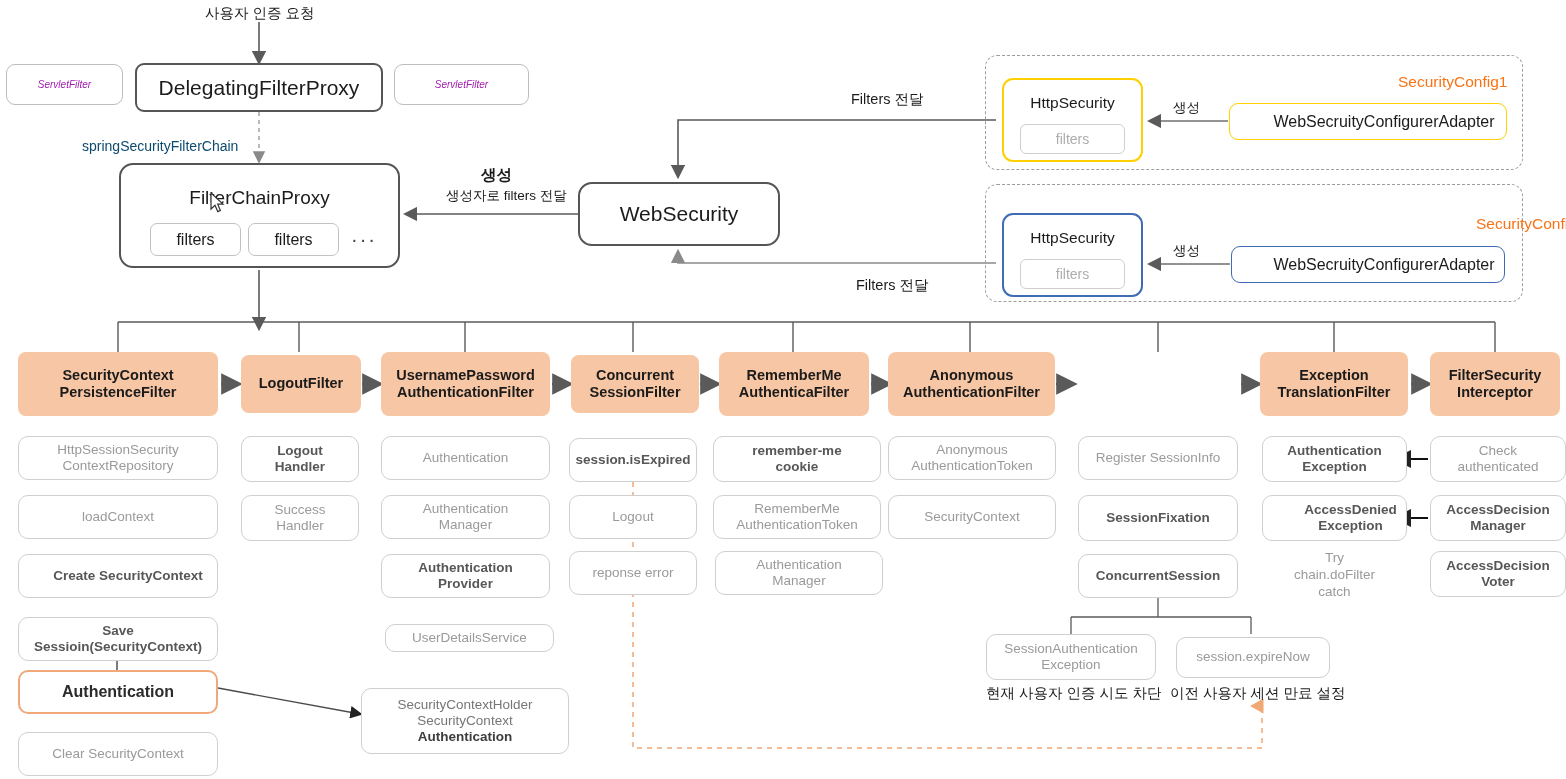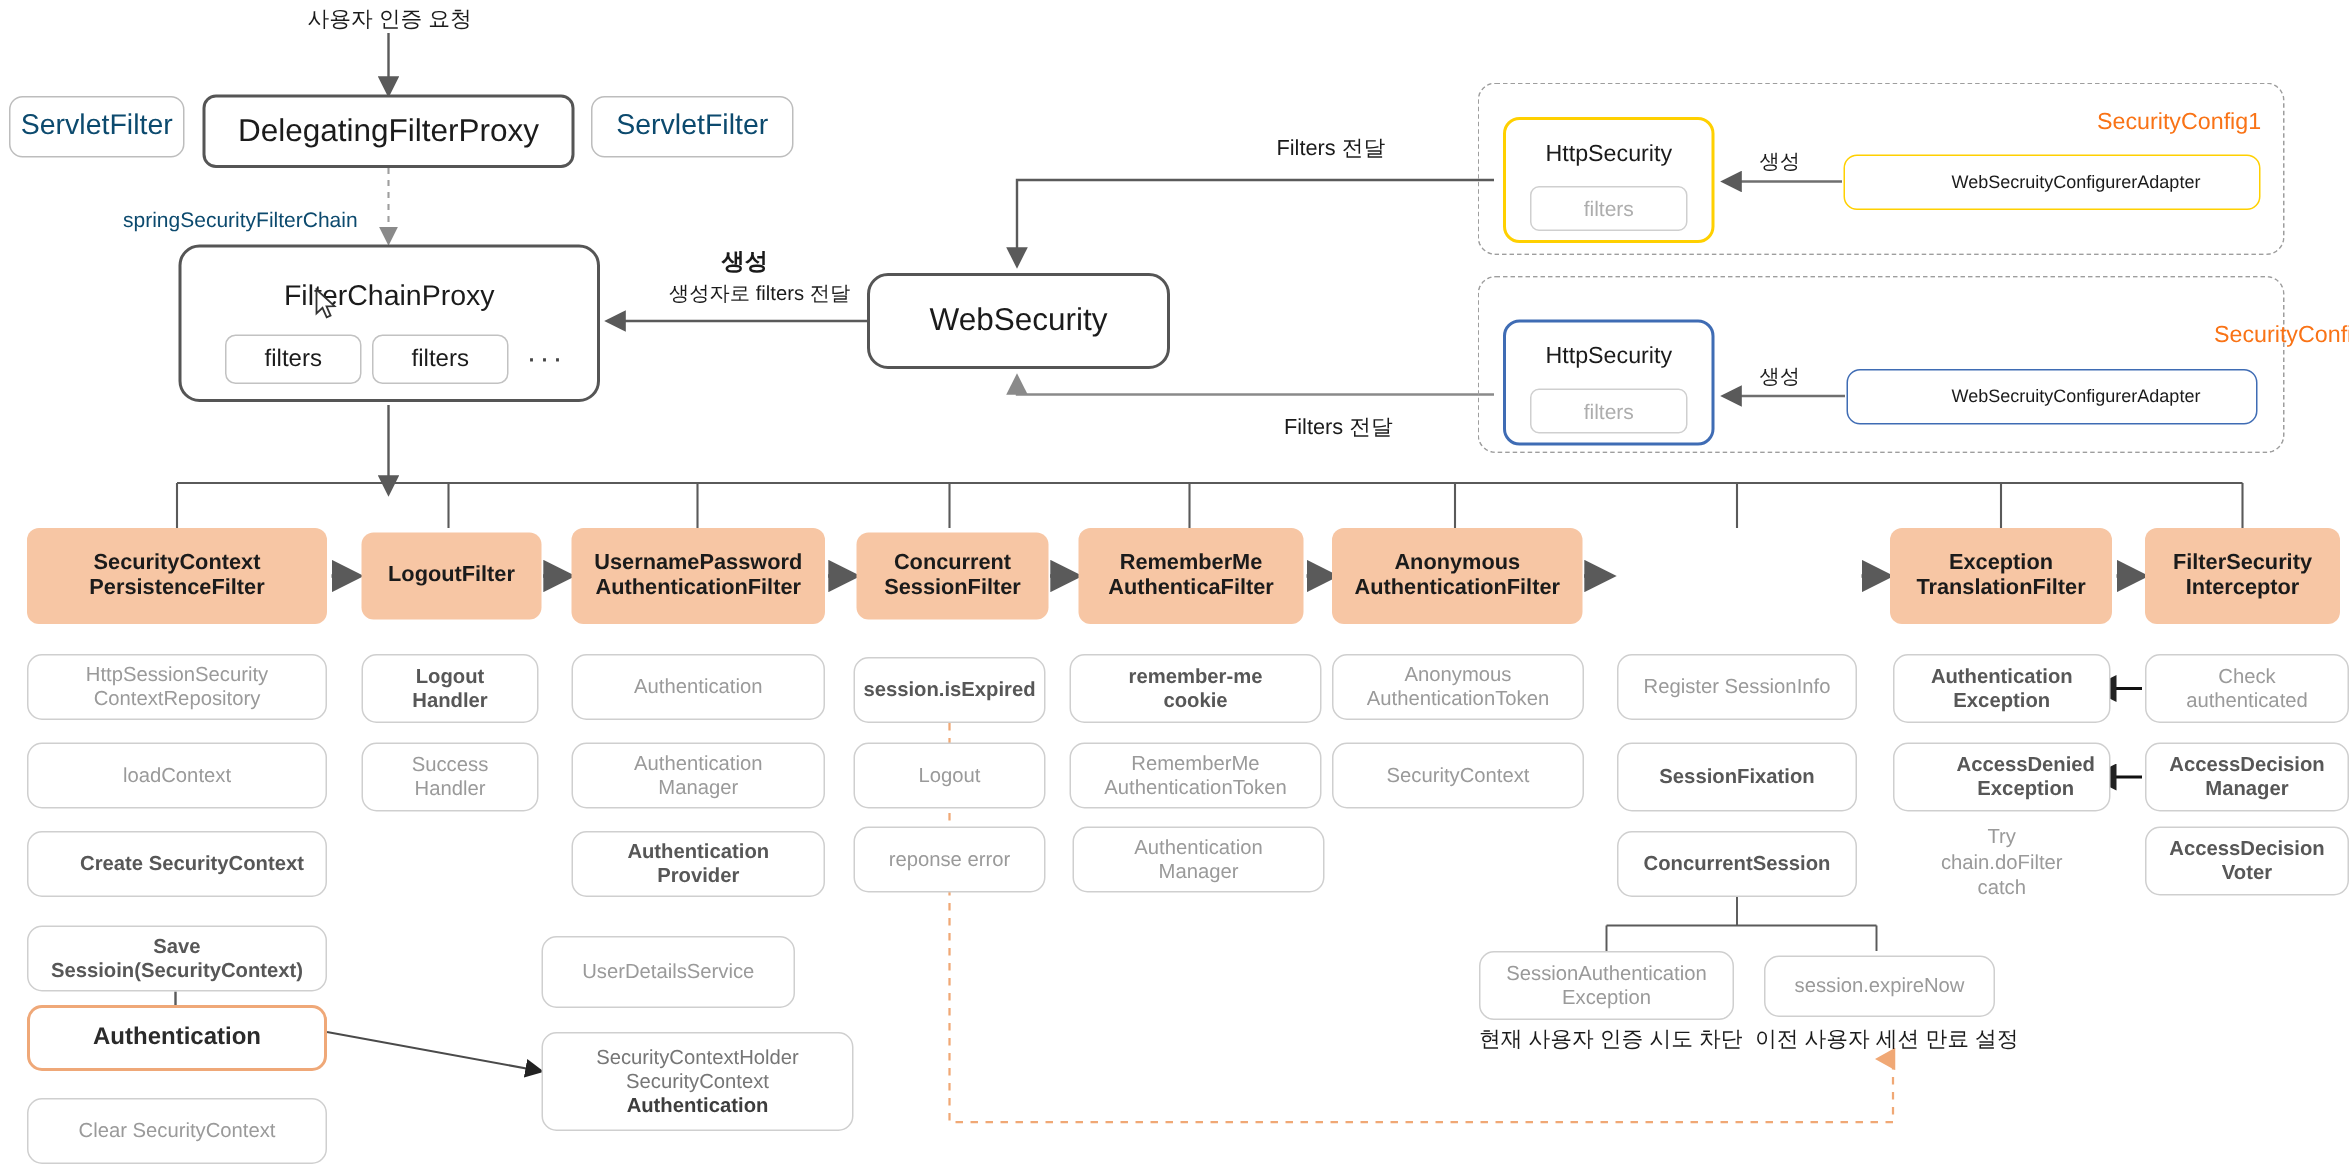--- a/index.html
+++ b/index.html
@@ -44,8 +44,9 @@
   
   .box.grey-light {
     border: 1px solid #bdbdbd;
-    color: #0c4a6e;
-    font-size: 19px;
+    color: #a21caf;
+    font-size: 10px;
+    font-style: italic;
   }
   .box.strong-dark {
     border: 2px solid #555555;

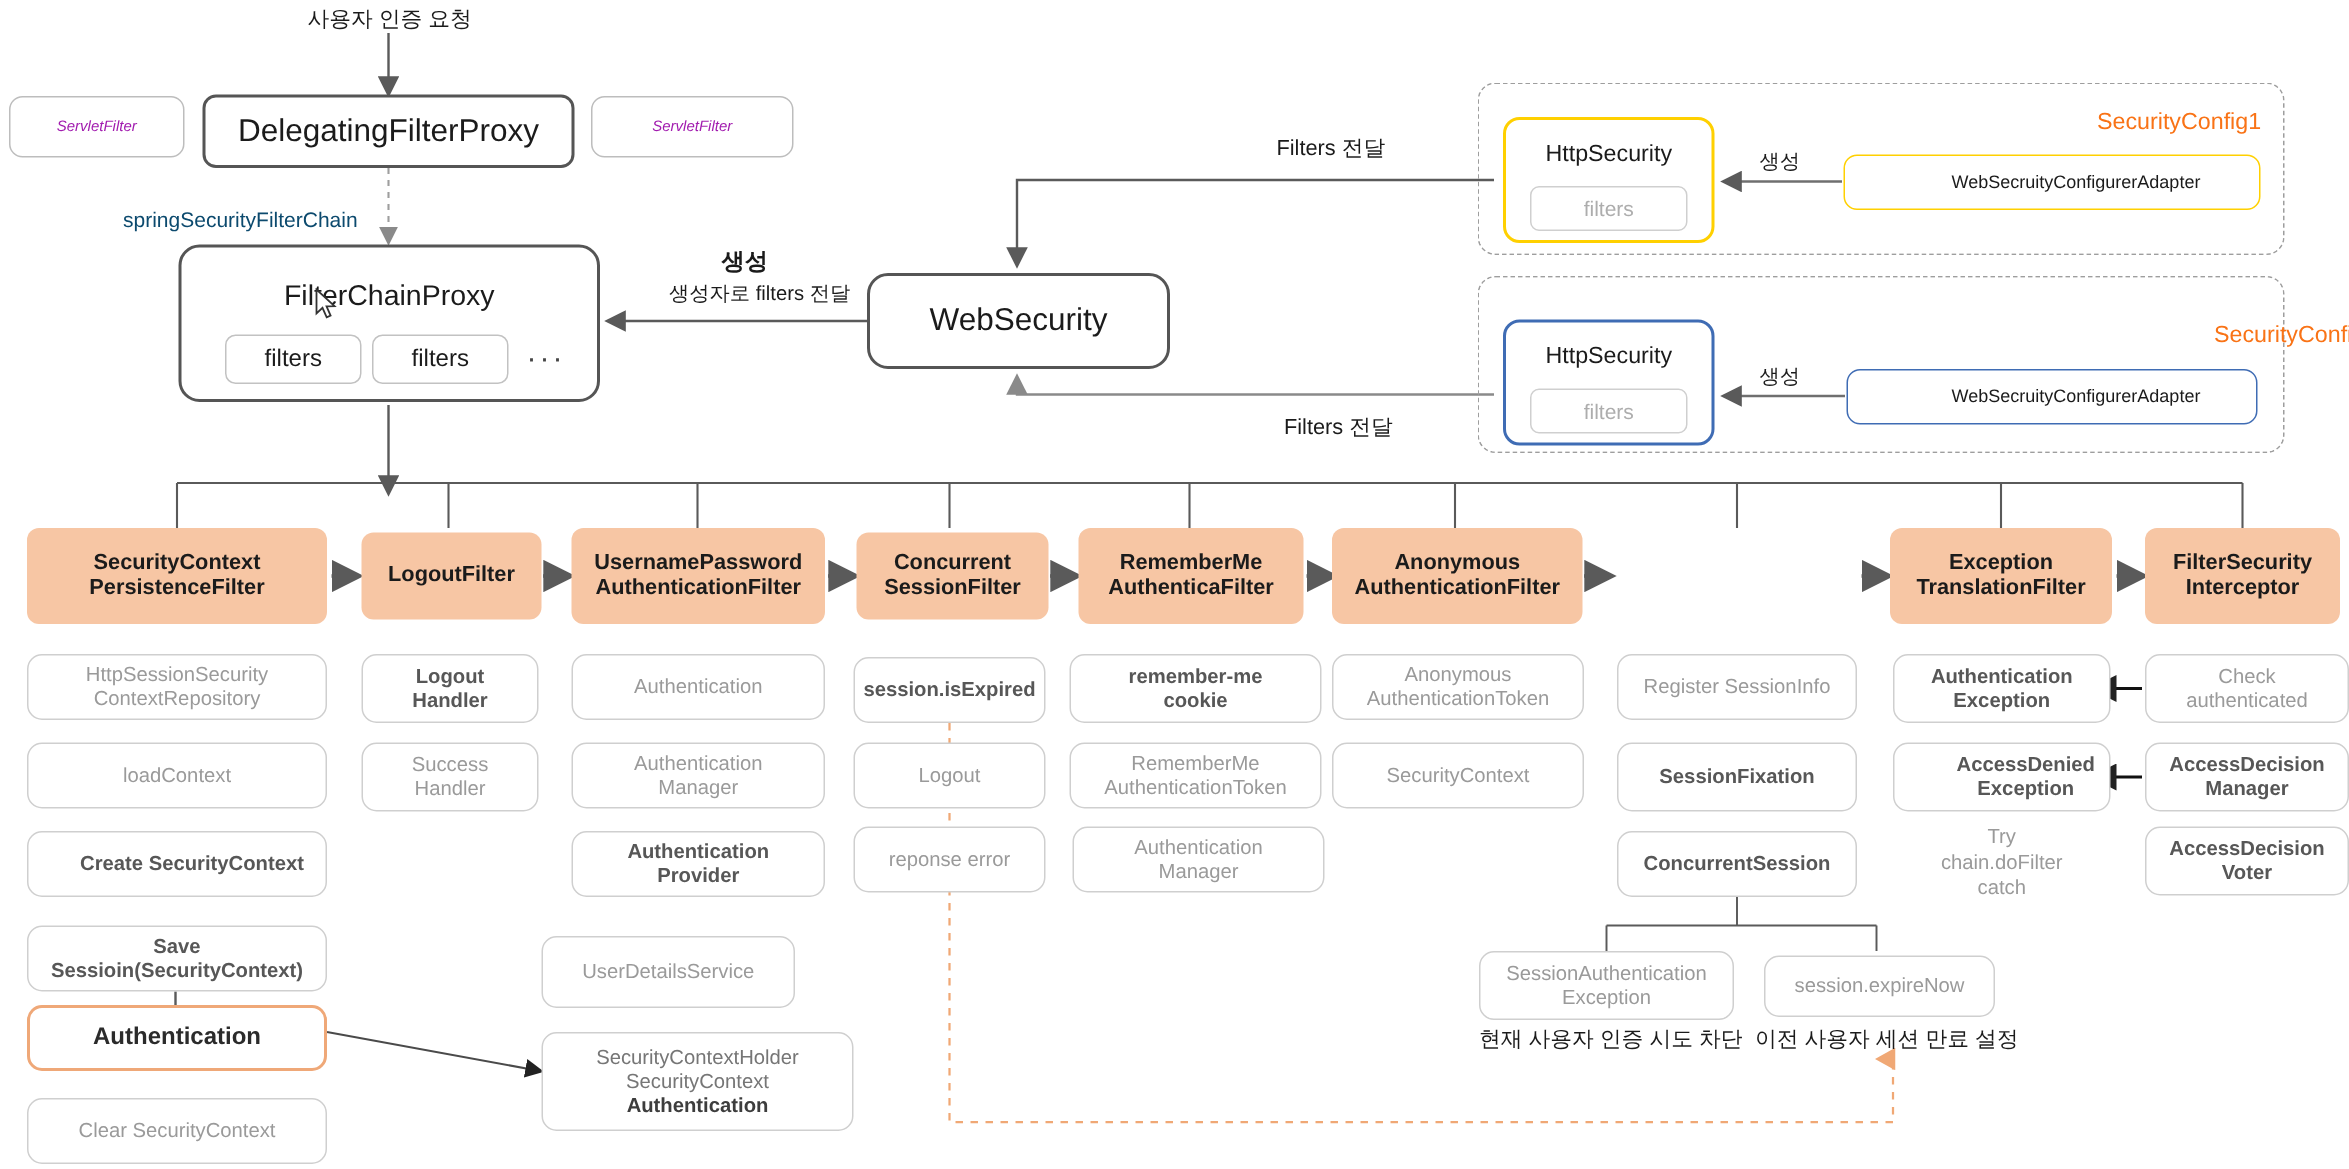--- a/index.html
+++ b/index.html
@@ -135,7 +135,7 @@
     background: #fff;
   }
   .box.adapter {
-    font-size: 12px;
+    font-size: 16px;
     color: #1b1b1b;
     border-radius: 9px;
     padding-left: 32px;

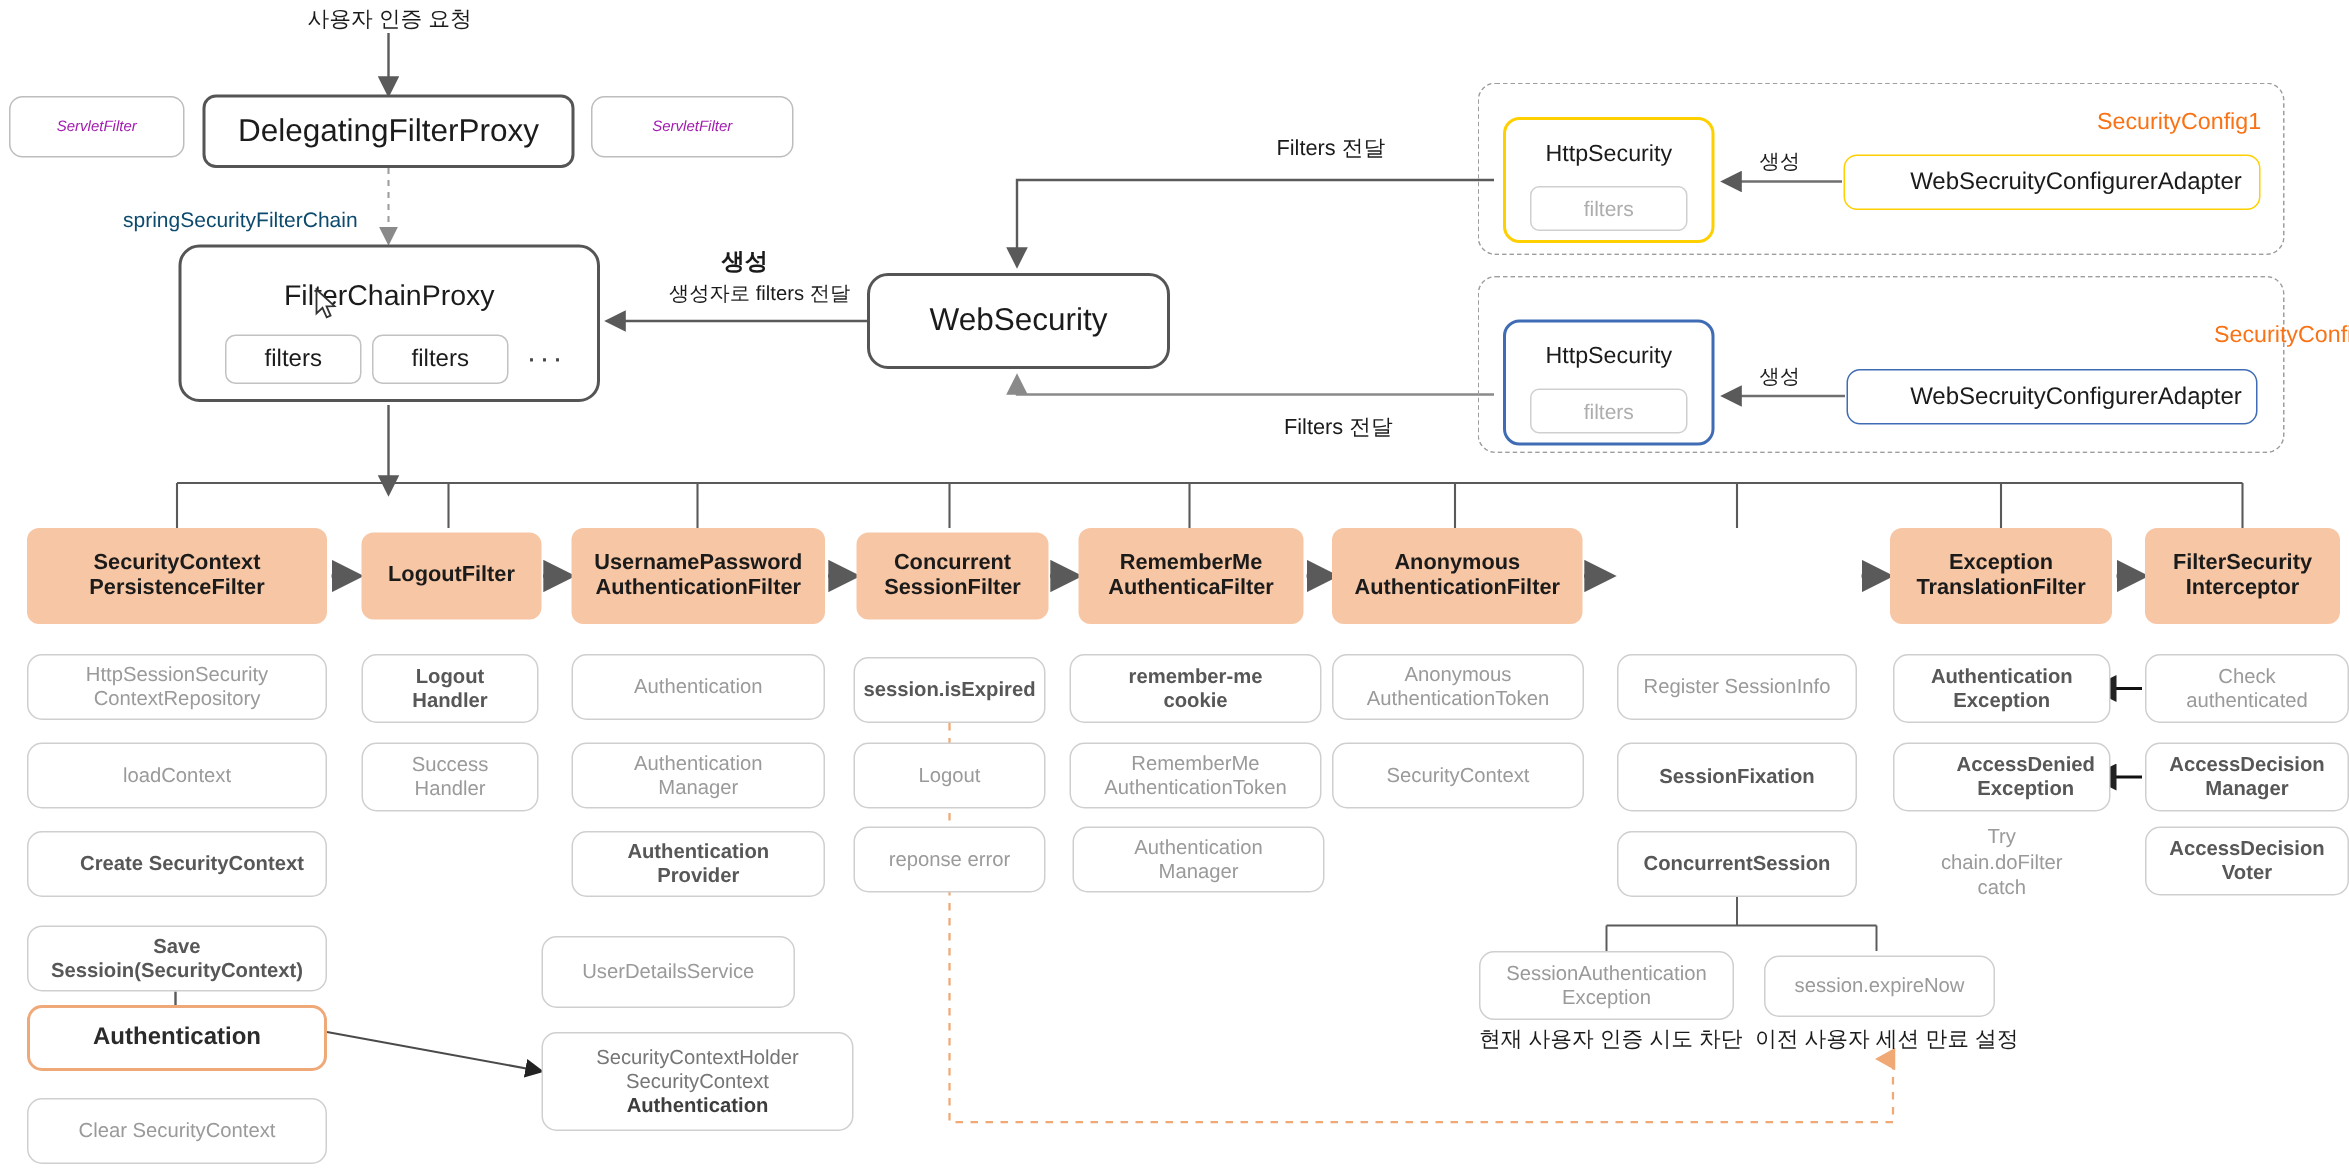--- a/index.html
+++ b/index.html
@@ -368,7 +368,7 @@
 Manager</div>
   <div class="box detail bold" style="left:381px; top:554px; width:169px; height:44px;">Authentication
 Provider</div>
-  <div class="box detail" style="left:361px; top:624px; width:169px; height:48px;">UserDetailsService</div>
+  <div class="box detail" style="left:385px; top:624px; width:169px; height:28px;">UserDetailsService</div>
 
   <div class="box detail mixed" style="left:361px; top:688px; width:208px; height:66px; flex-direction:column;">
     <span>SecurityContextHolder</span>

